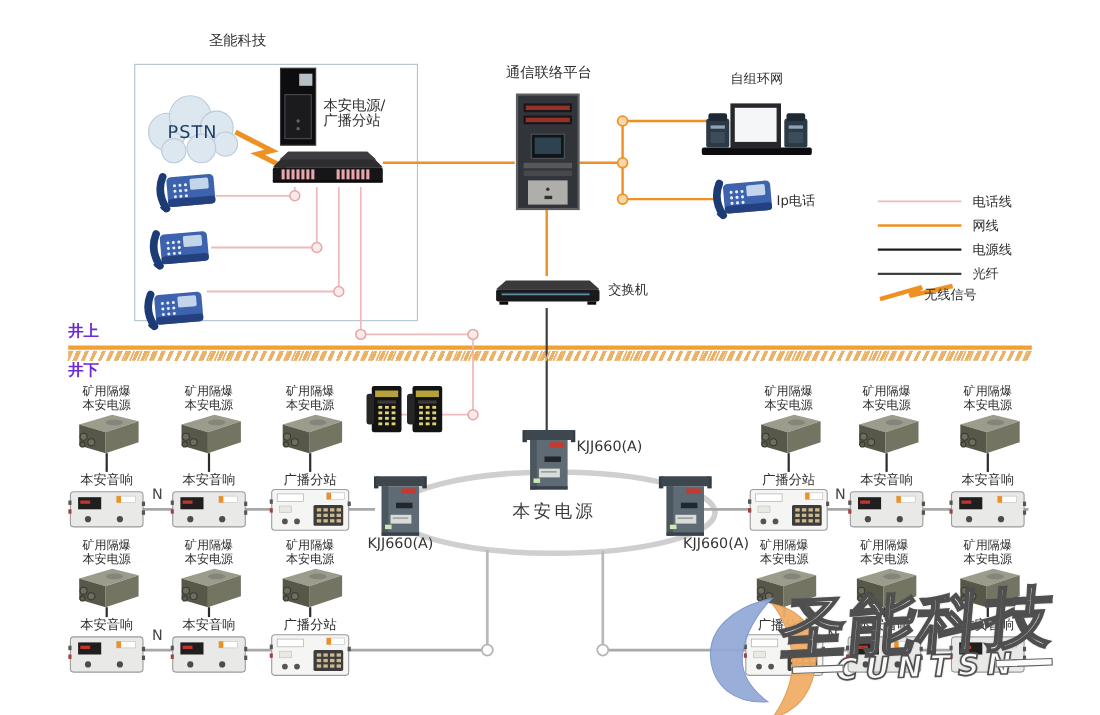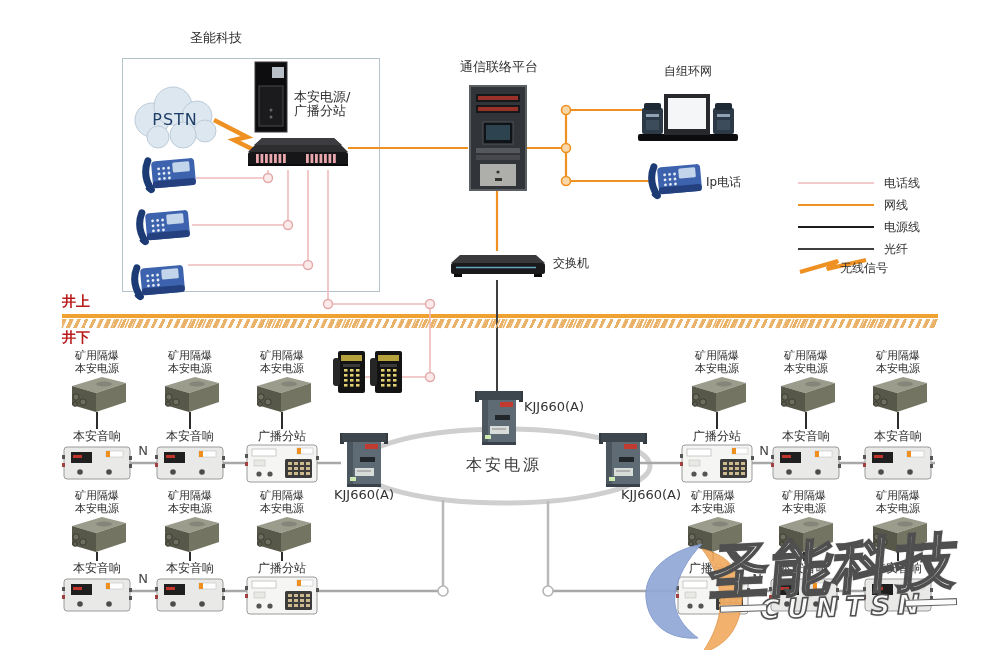--- a/index.html
+++ b/index.html
@@ -10,7 +10,7 @@
   .lbl.center{transform:translateX(-50%);text-align:center;}
   .lbl.small{font-size:11px;line-height:12.5px;}
   .lbl.big{font-size:16px;letter-spacing:3px;color:#3a3a3a;}
-  .lbl.orange{color:#b91c1c;font-weight:bold;font-size:14px;}
+  .lbl.orange{color:#6d28d9;font-weight:bold;font-size:14px;}
   .lbl.pstn{font-size:16px;font-weight:normal;color:#1d3d66;letter-spacing:1px;}
   .lbl.kjj{font-size:13px;color:#333;}
   .lbl.nlbl{font-size:13px;color:#444;}

